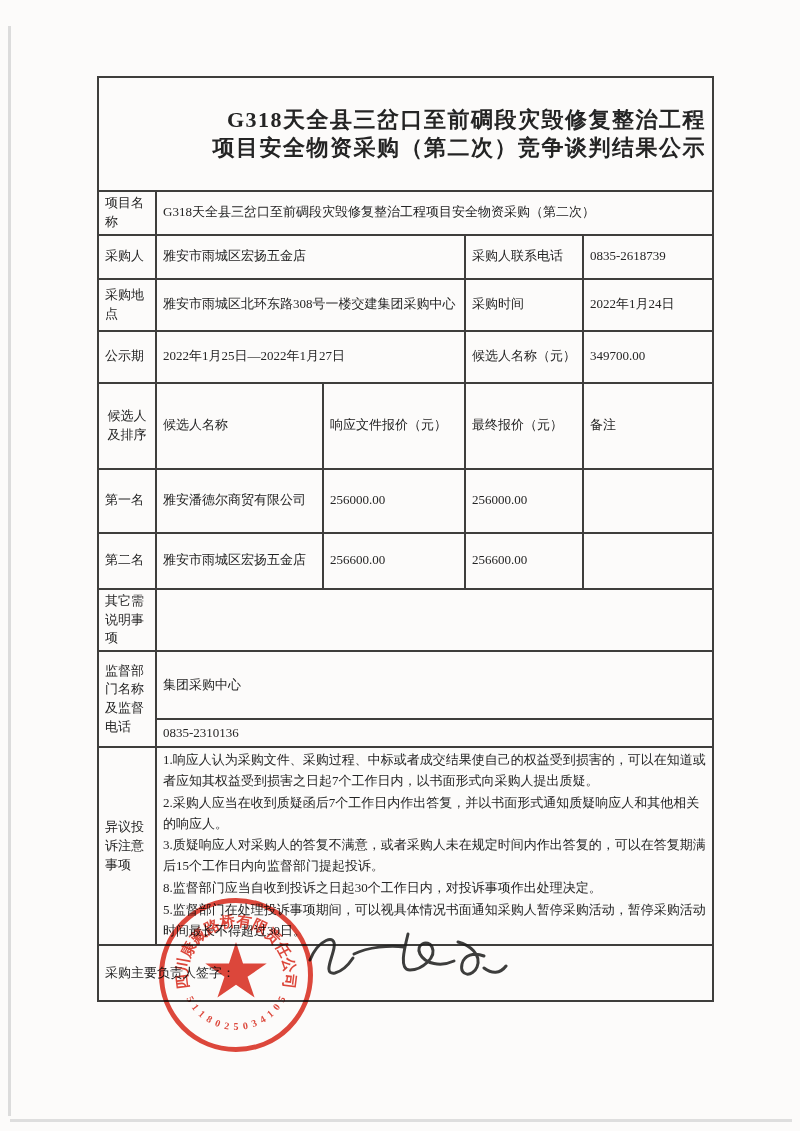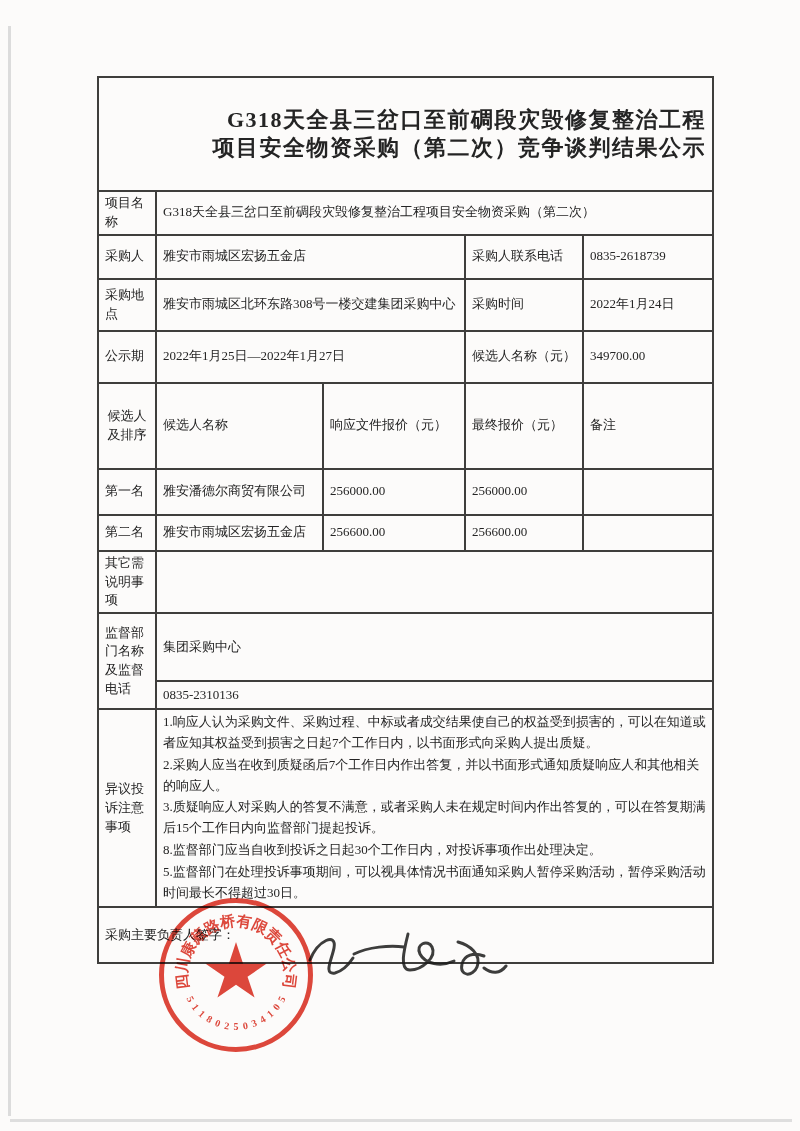--- a/index.html
+++ b/index.html
@@ -103,7 +103,7 @@
       <td class="hdr">备注</td>
     </tr>
 
-    <tr style="height:46px">
+    <tr style="height:64px">
       <td class="ctr">第一名</td>
       <td class="ctr">雅安潘德尔商贸有限公司</td>
       <td class="ctr">256000.00</td>

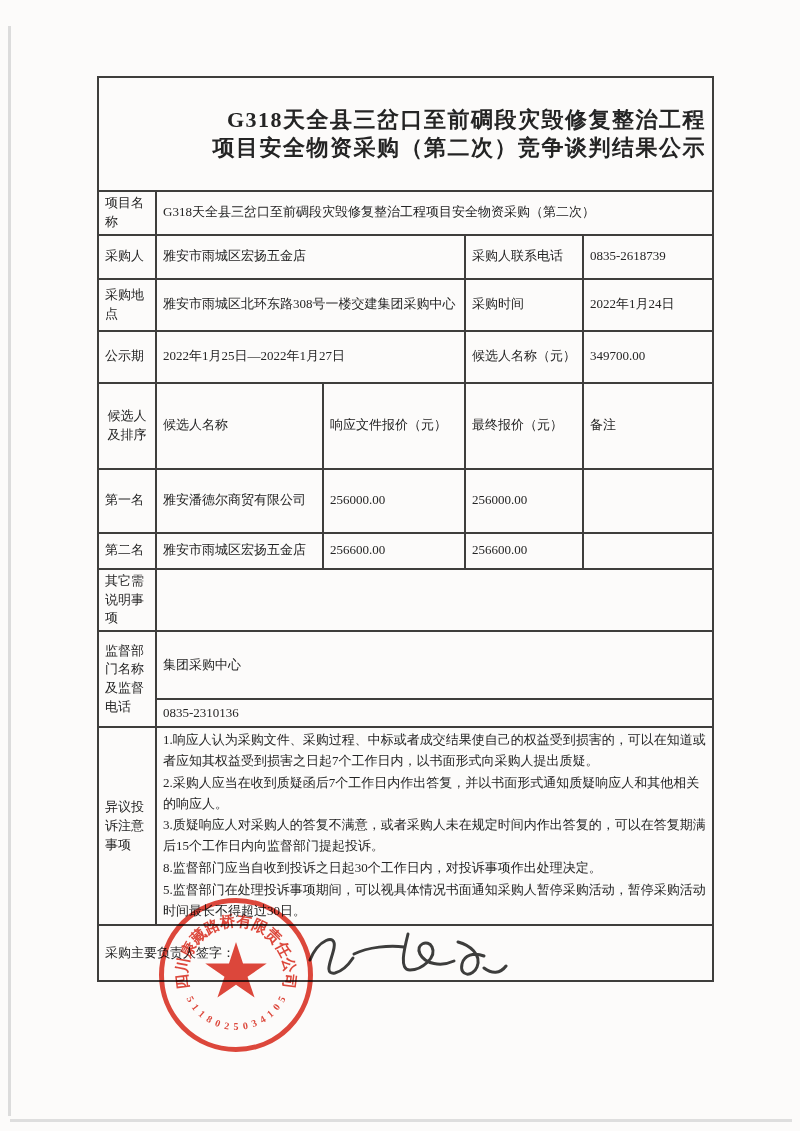--- a/index.html
+++ b/index.html
@@ -111,7 +111,7 @@
       <td></td>
     </tr>
 
-    <tr style="height:36px">
+    <tr style="height:56px">
       <td class="ctr">第二名</td>
       <td class="ctr">雅安市雨城区宏扬五金店</td>
       <td class="ctr">256600.00</td>

